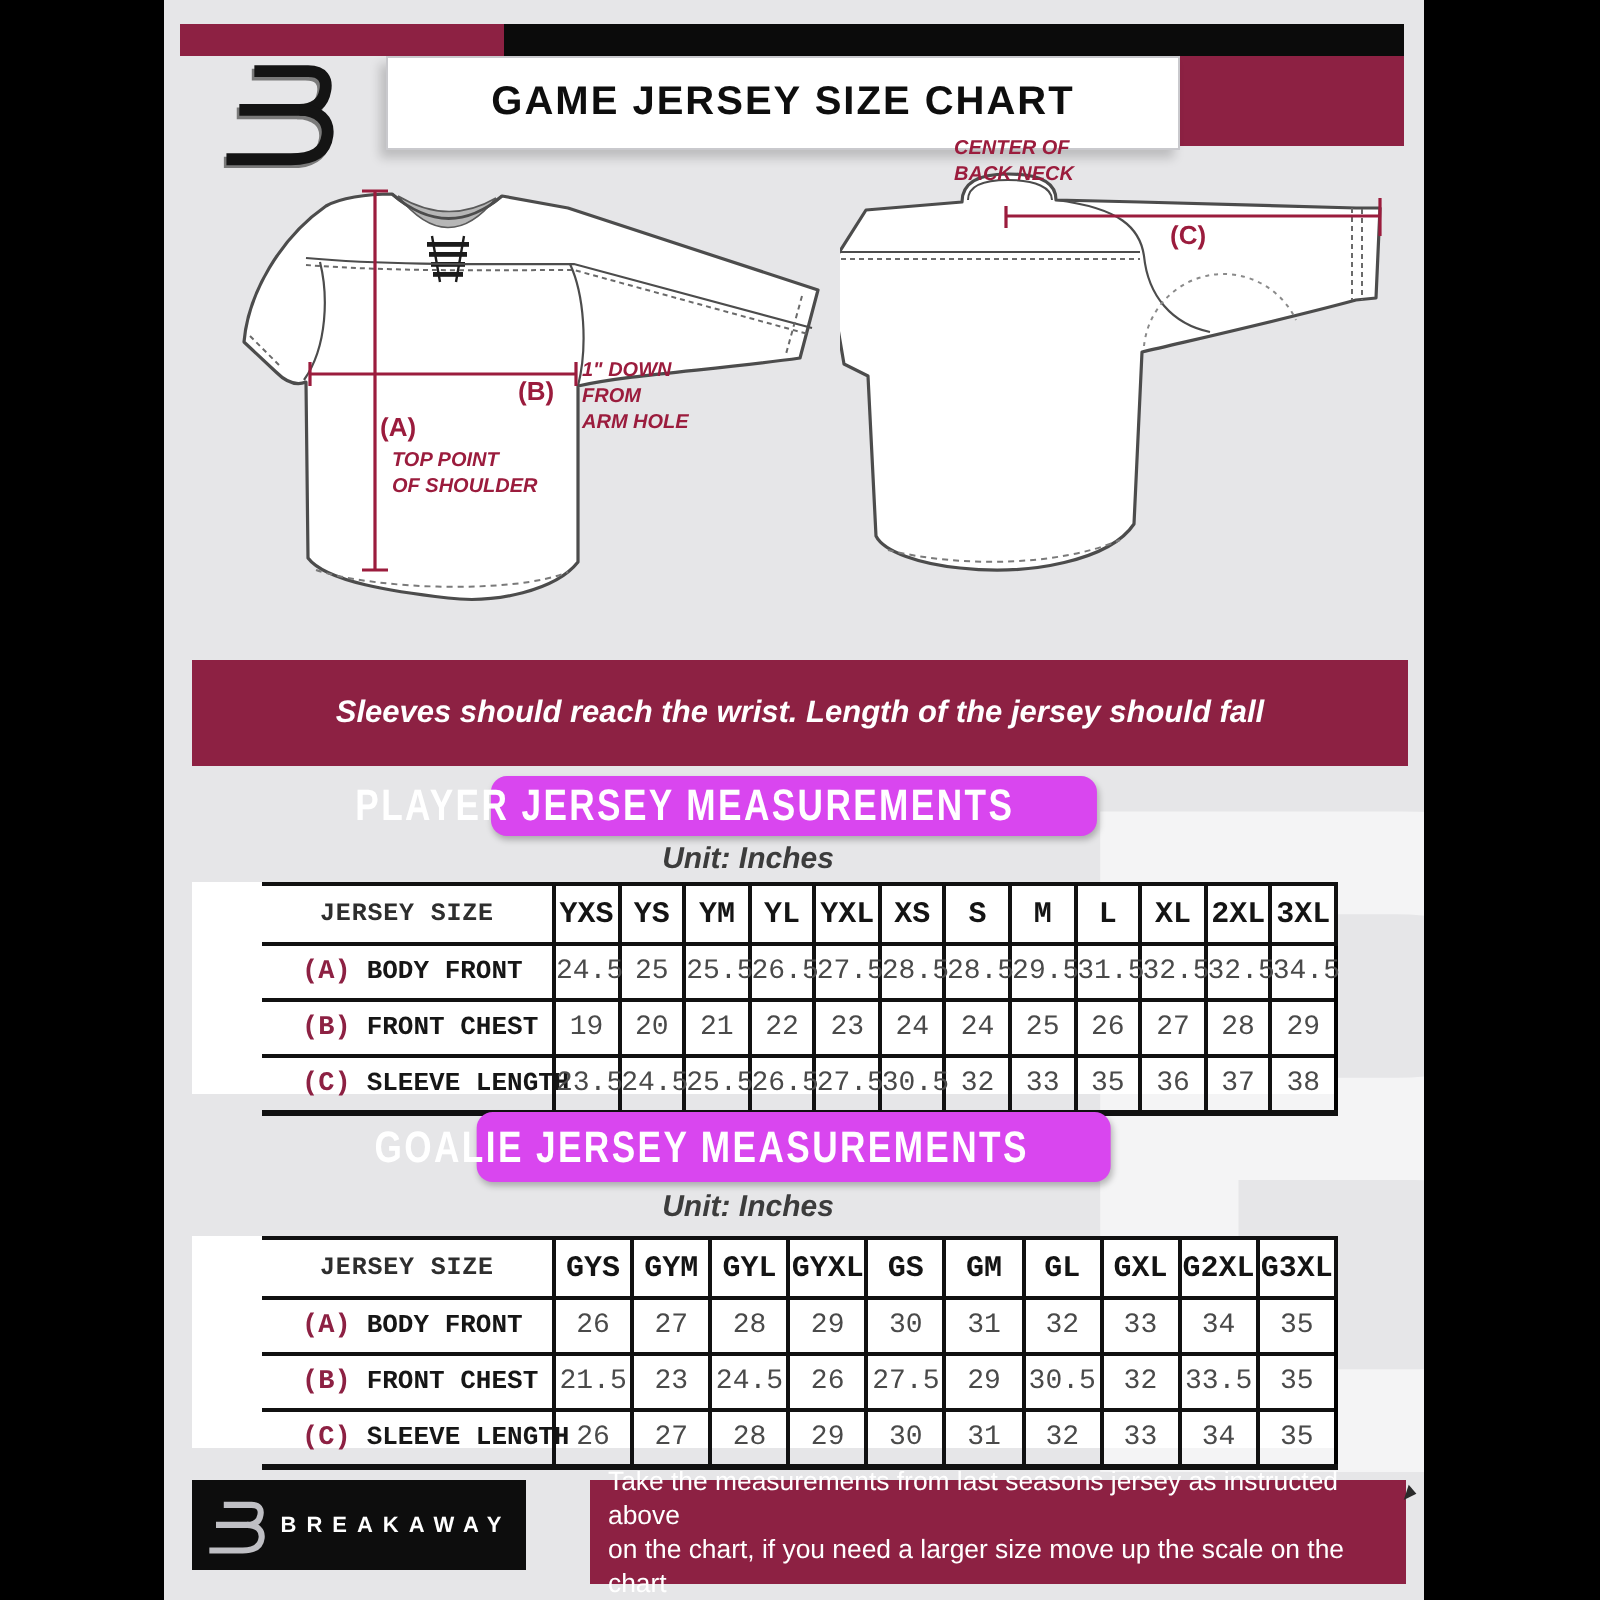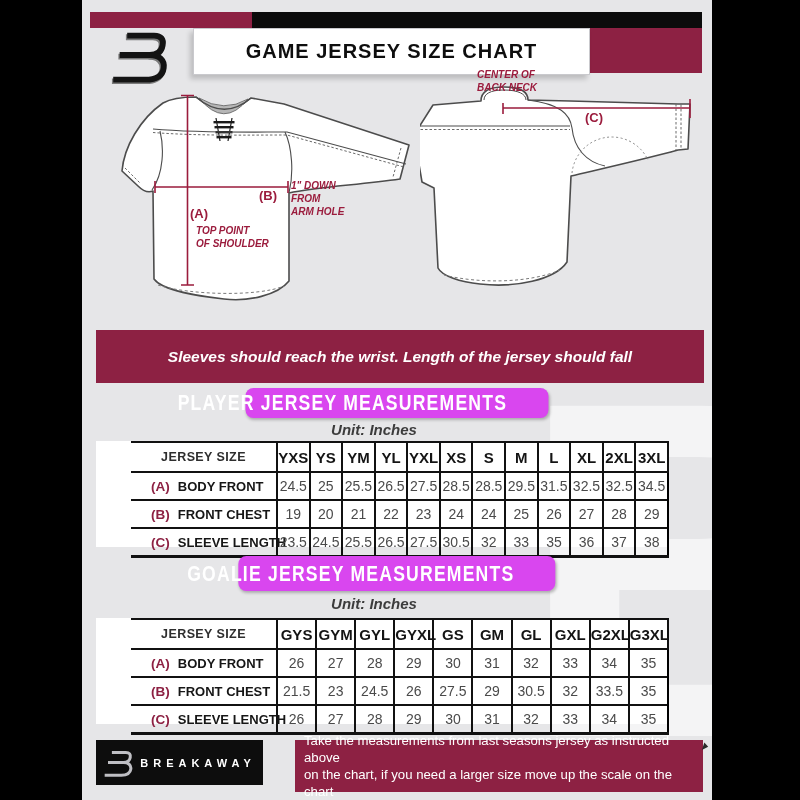--- a/index.html
+++ b/index.html
@@ -67,7 +67,7 @@
   #goalie-panel{top:618px;height:106px;}
   .meas-table{
     position:absolute;left:131px;width:538px;border-collapse:collapse;table-layout:fixed;z-index:3;
-    border-top:2px solid #111;border-bottom:3px solid #111;background:transparent;
+    border-top:2px solid #111;border-bottom:3px solid #111;background:transparent;font-family:Liberation Mono, monospace;
   }
   #player-table{top:441px;}
   #goalie-table{top:618px;}

